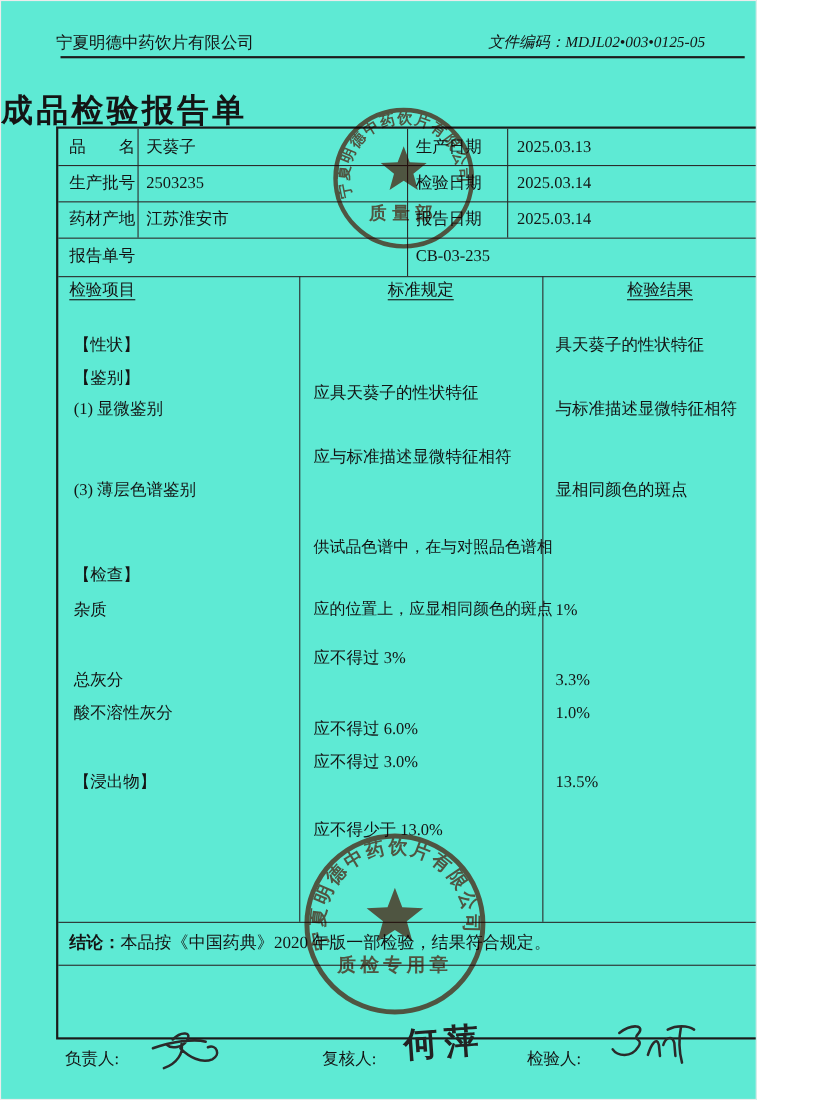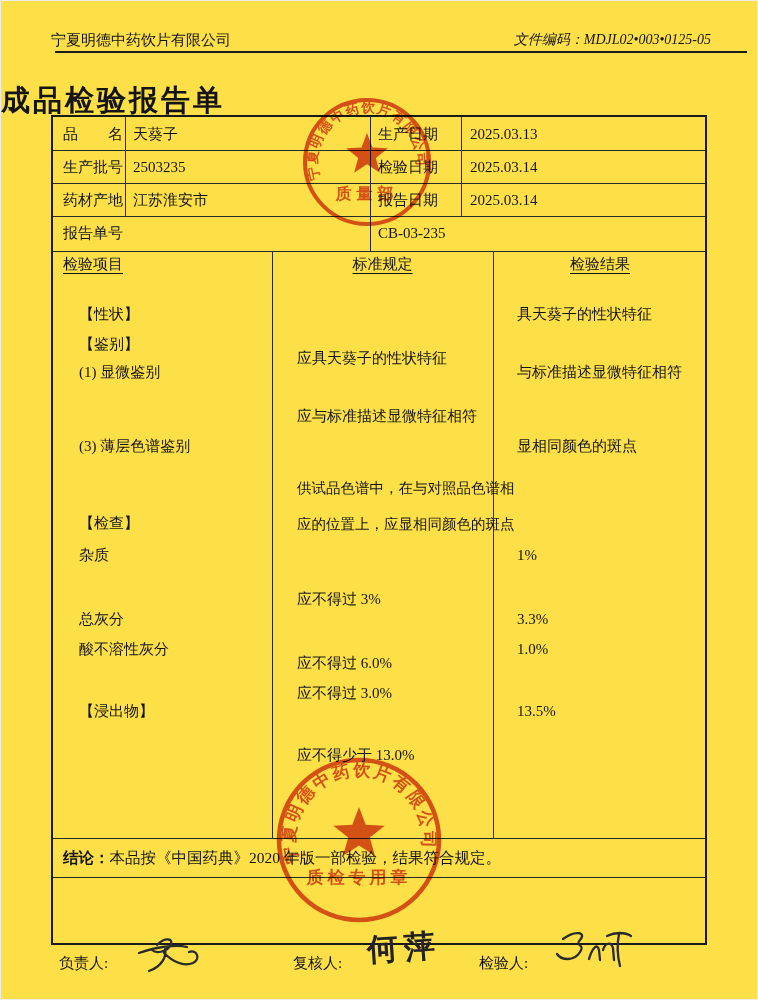--- a/index.html
+++ b/index.html
@@ -4,7 +4,7 @@
 <style>
   html,body { margin:0; padding:0; background:#fff; }
   .page {
-    position:relative; width:758px; height:1000px; background:#fde047;
+    position:relative; width:688px; height:1000px; background:#5eead4;
     font-family:"Liberation Serif","DejaVu Serif",serif; color:#141414;
     border:1px solid #ececec; box-sizing:border-box; overflow:hidden;
   }

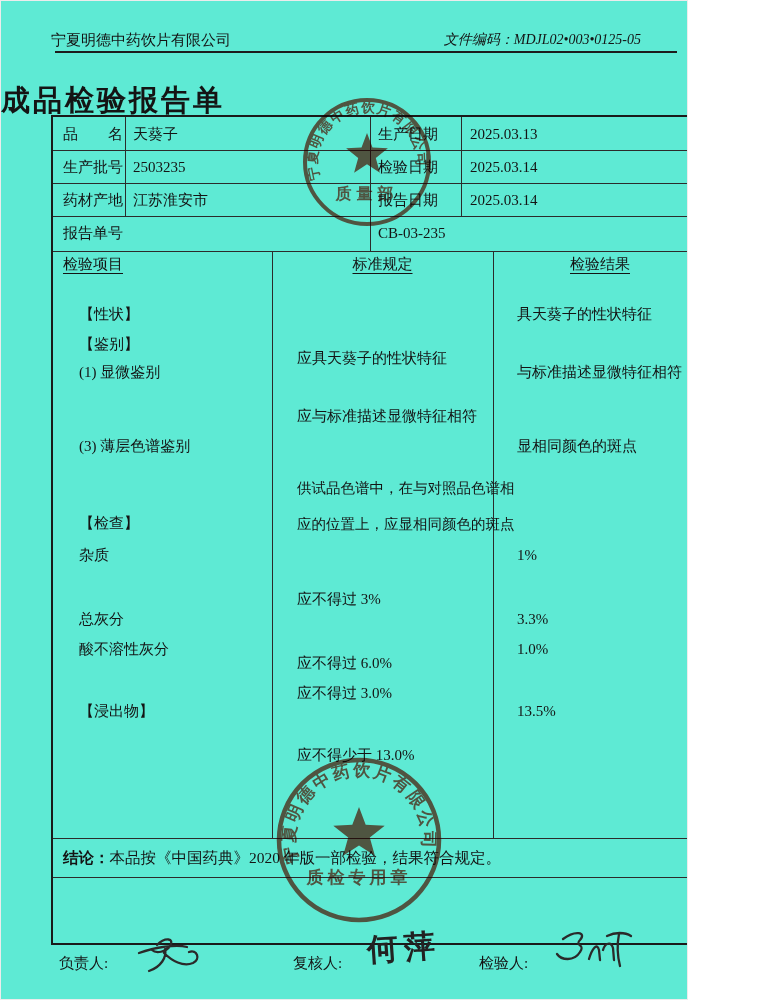--- a/index.html
+++ b/index.html
@@ -20,7 +20,7 @@
 
   .cell { position:absolute; line-height:20px; white-space:nowrap; }
   .th { text-decoration:underline; text-underline-offset:4px; }
-  .trow { position:absolute; left:16px; width:100%; height:20px;padding-left:13px; }
+  .trow { position:absolute; left:4px; width:100%; height:20px;padding-left:13px; }
   .ci { position:absolute; top:0; line-height:20px; white-space:nowrap; }
   .ci1 { left:10px; }
   .ci2 { left:228px;margin-top:44px; }

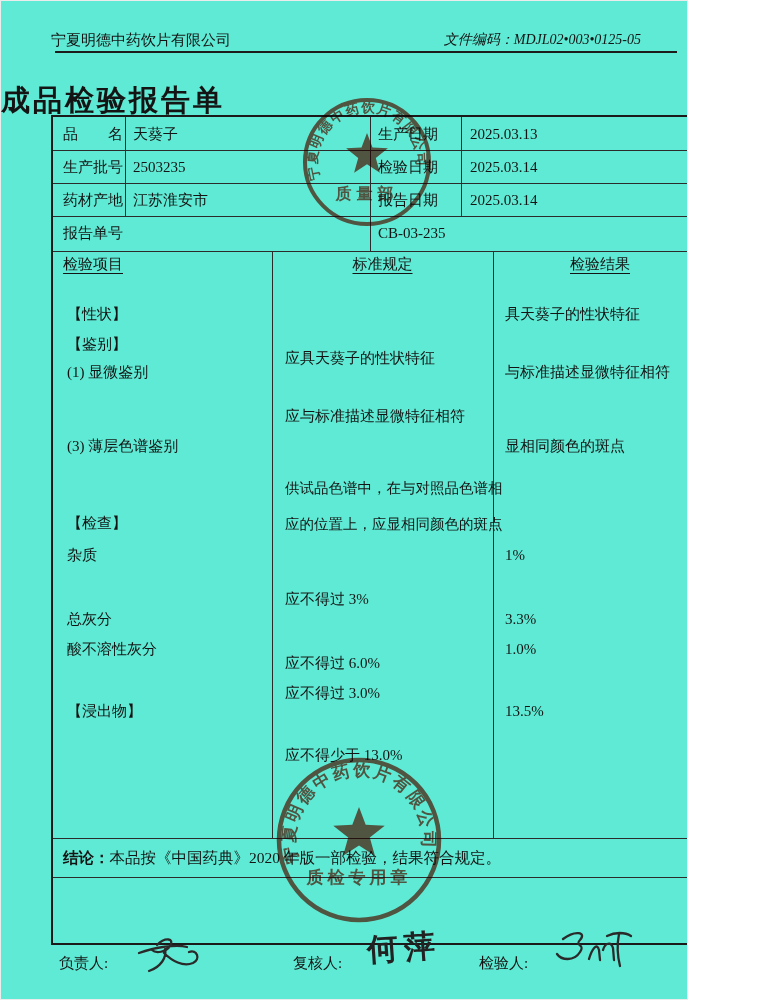--- a/index.html
+++ b/index.html
@@ -25,7 +25,7 @@
   .ci1 { left:10px; }
   .ci2 { left:228px;margin-top:44px; }
   .ci3 { left:448px; }
-  .tlc-std { top:-10px; line-height:36px; white-space:pre; font-size:14.5px; }
+  .tlc-std { top:-10px; line-height:56px; white-space:pre; font-size:14.5px; }
 
   .concl { position:absolute; left:10px; top:730px; font-size:15.5px; line-height:22px; white-space:nowrap; }
   .remark { position:absolute; left:10px; top:757px; font-size:15px; line-height:37px; white-space:pre; }

